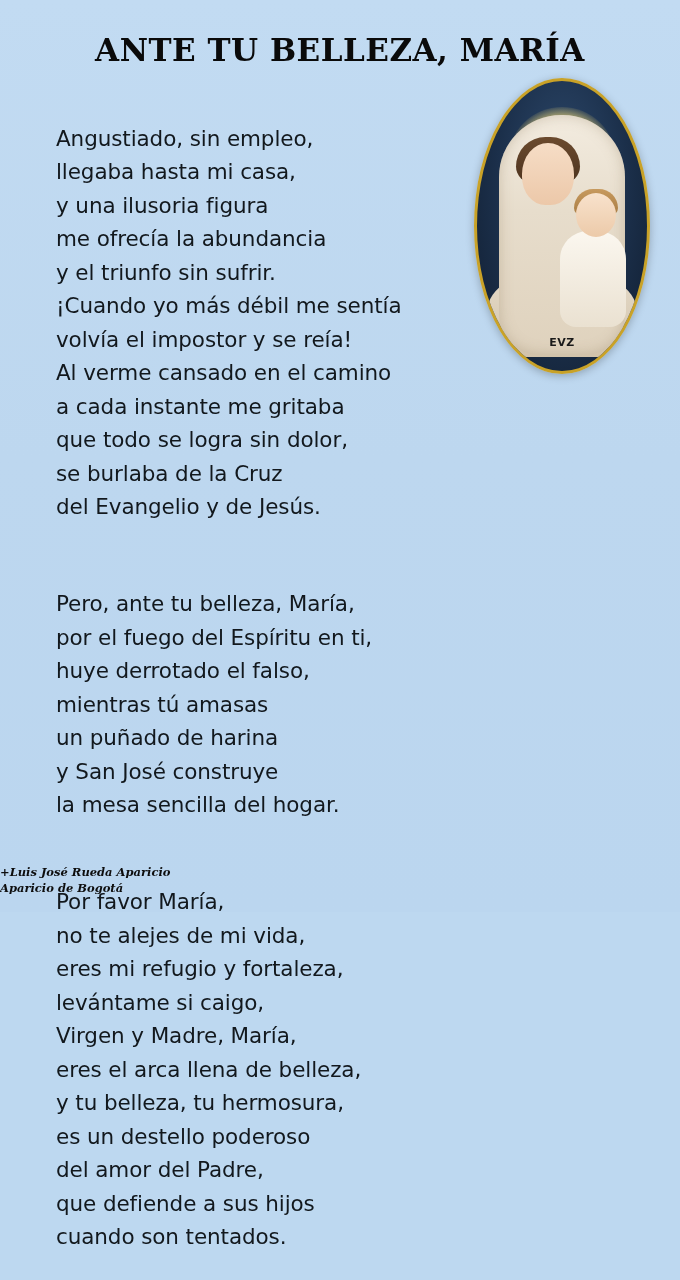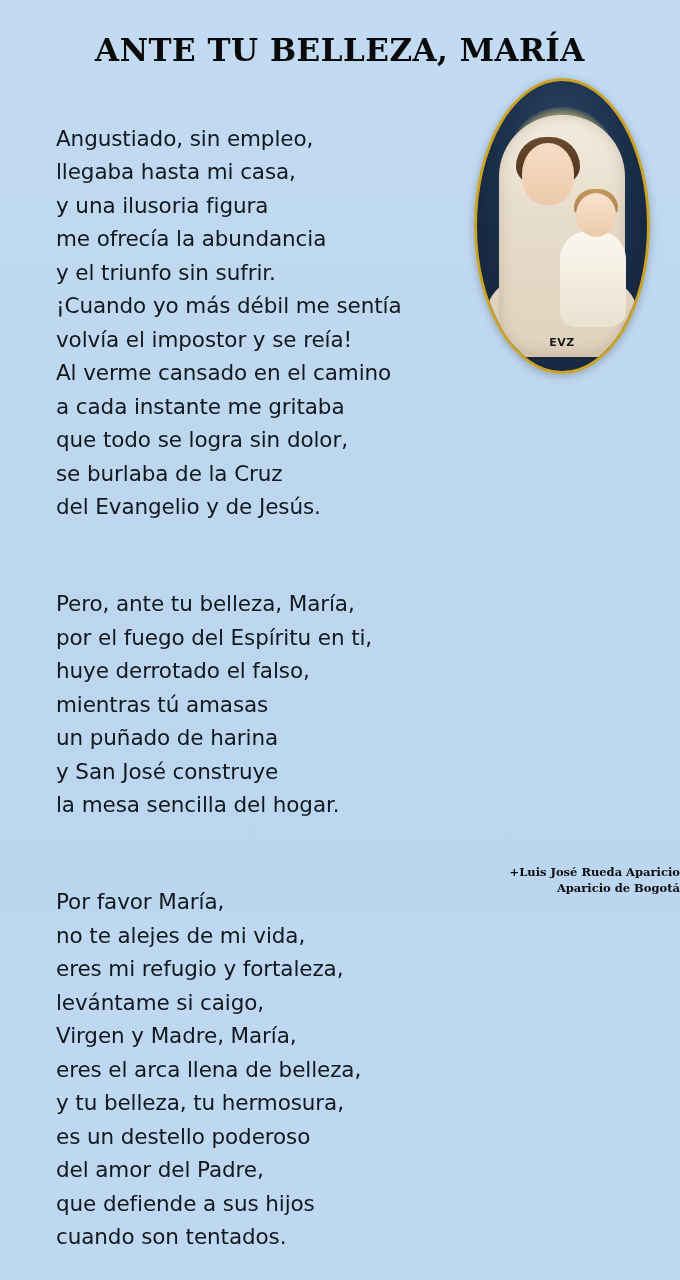--- a/index.html
+++ b/index.html
@@ -168,12 +168,13 @@
     bottom: 16px;
     left: 0;
     right: 0;
-    text-align: right;
+    text-align: left;
     font-family: "DejaVu Serif", serif;
     font-weight: bold;
     font-size: 11.5px;
     line-height: 16px;
     color: #0d0d0d;
+    font-style: italic;
   }
   .footer div {
     white-space: nowrap;

